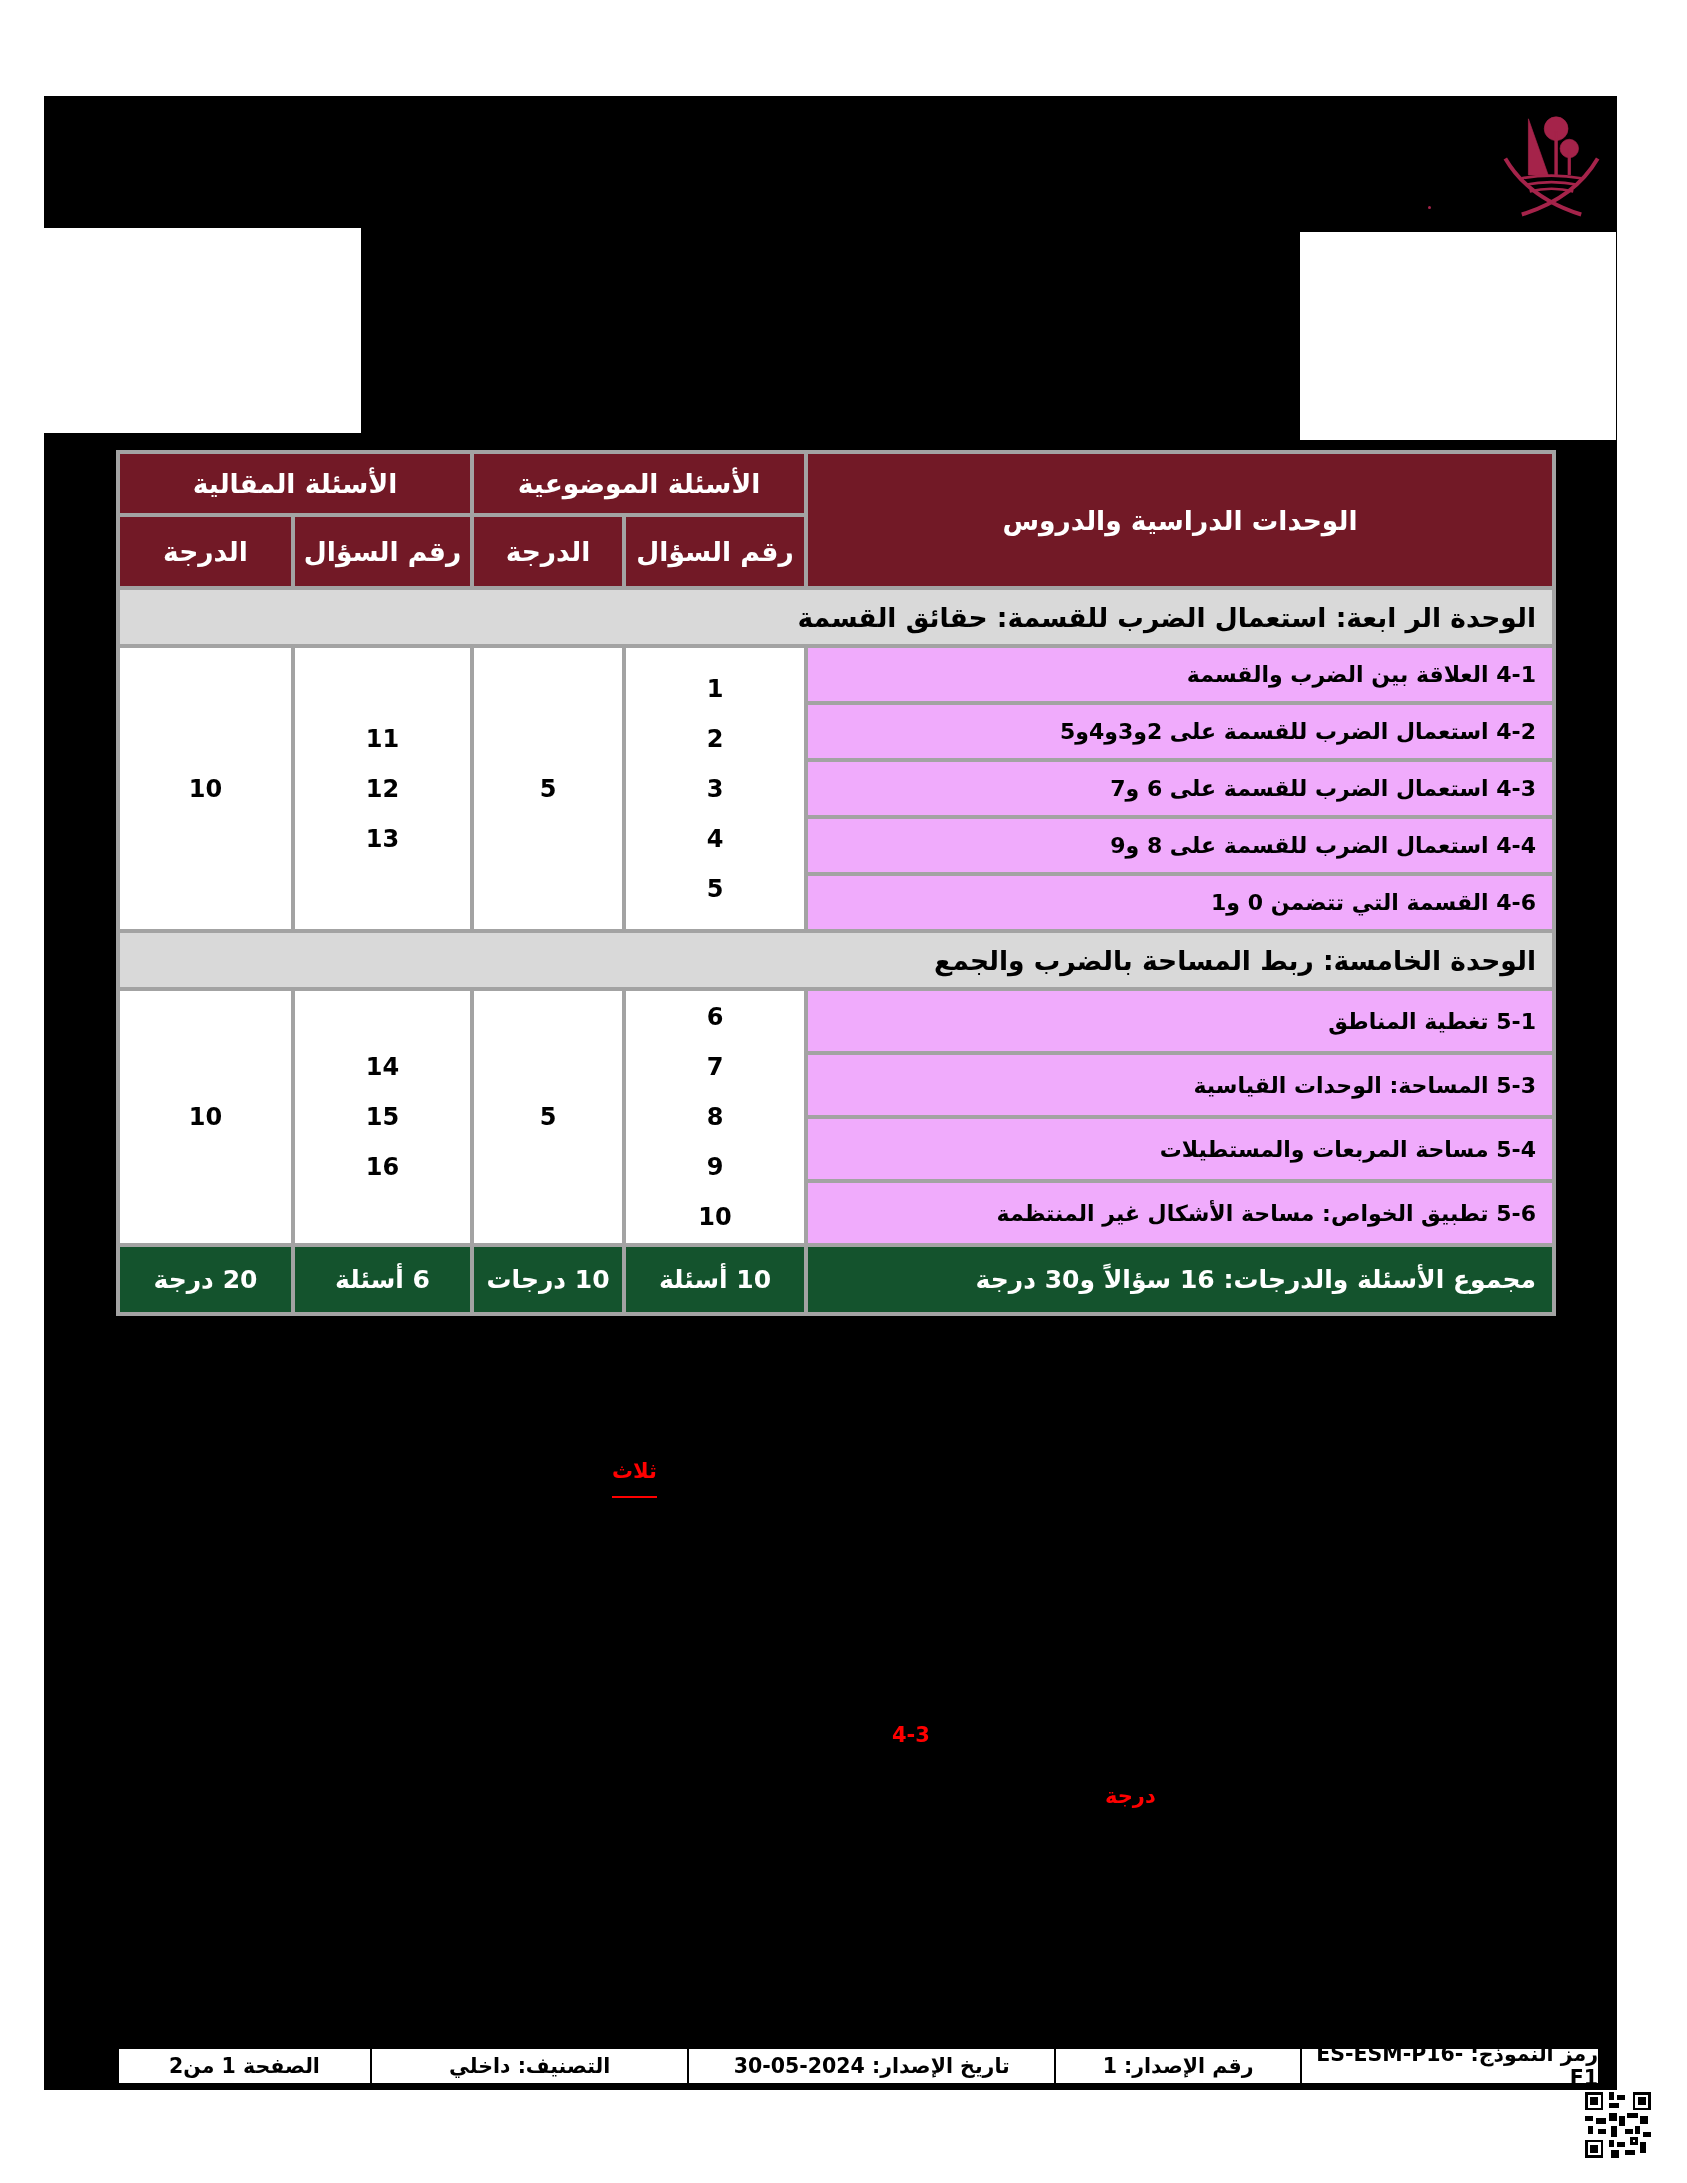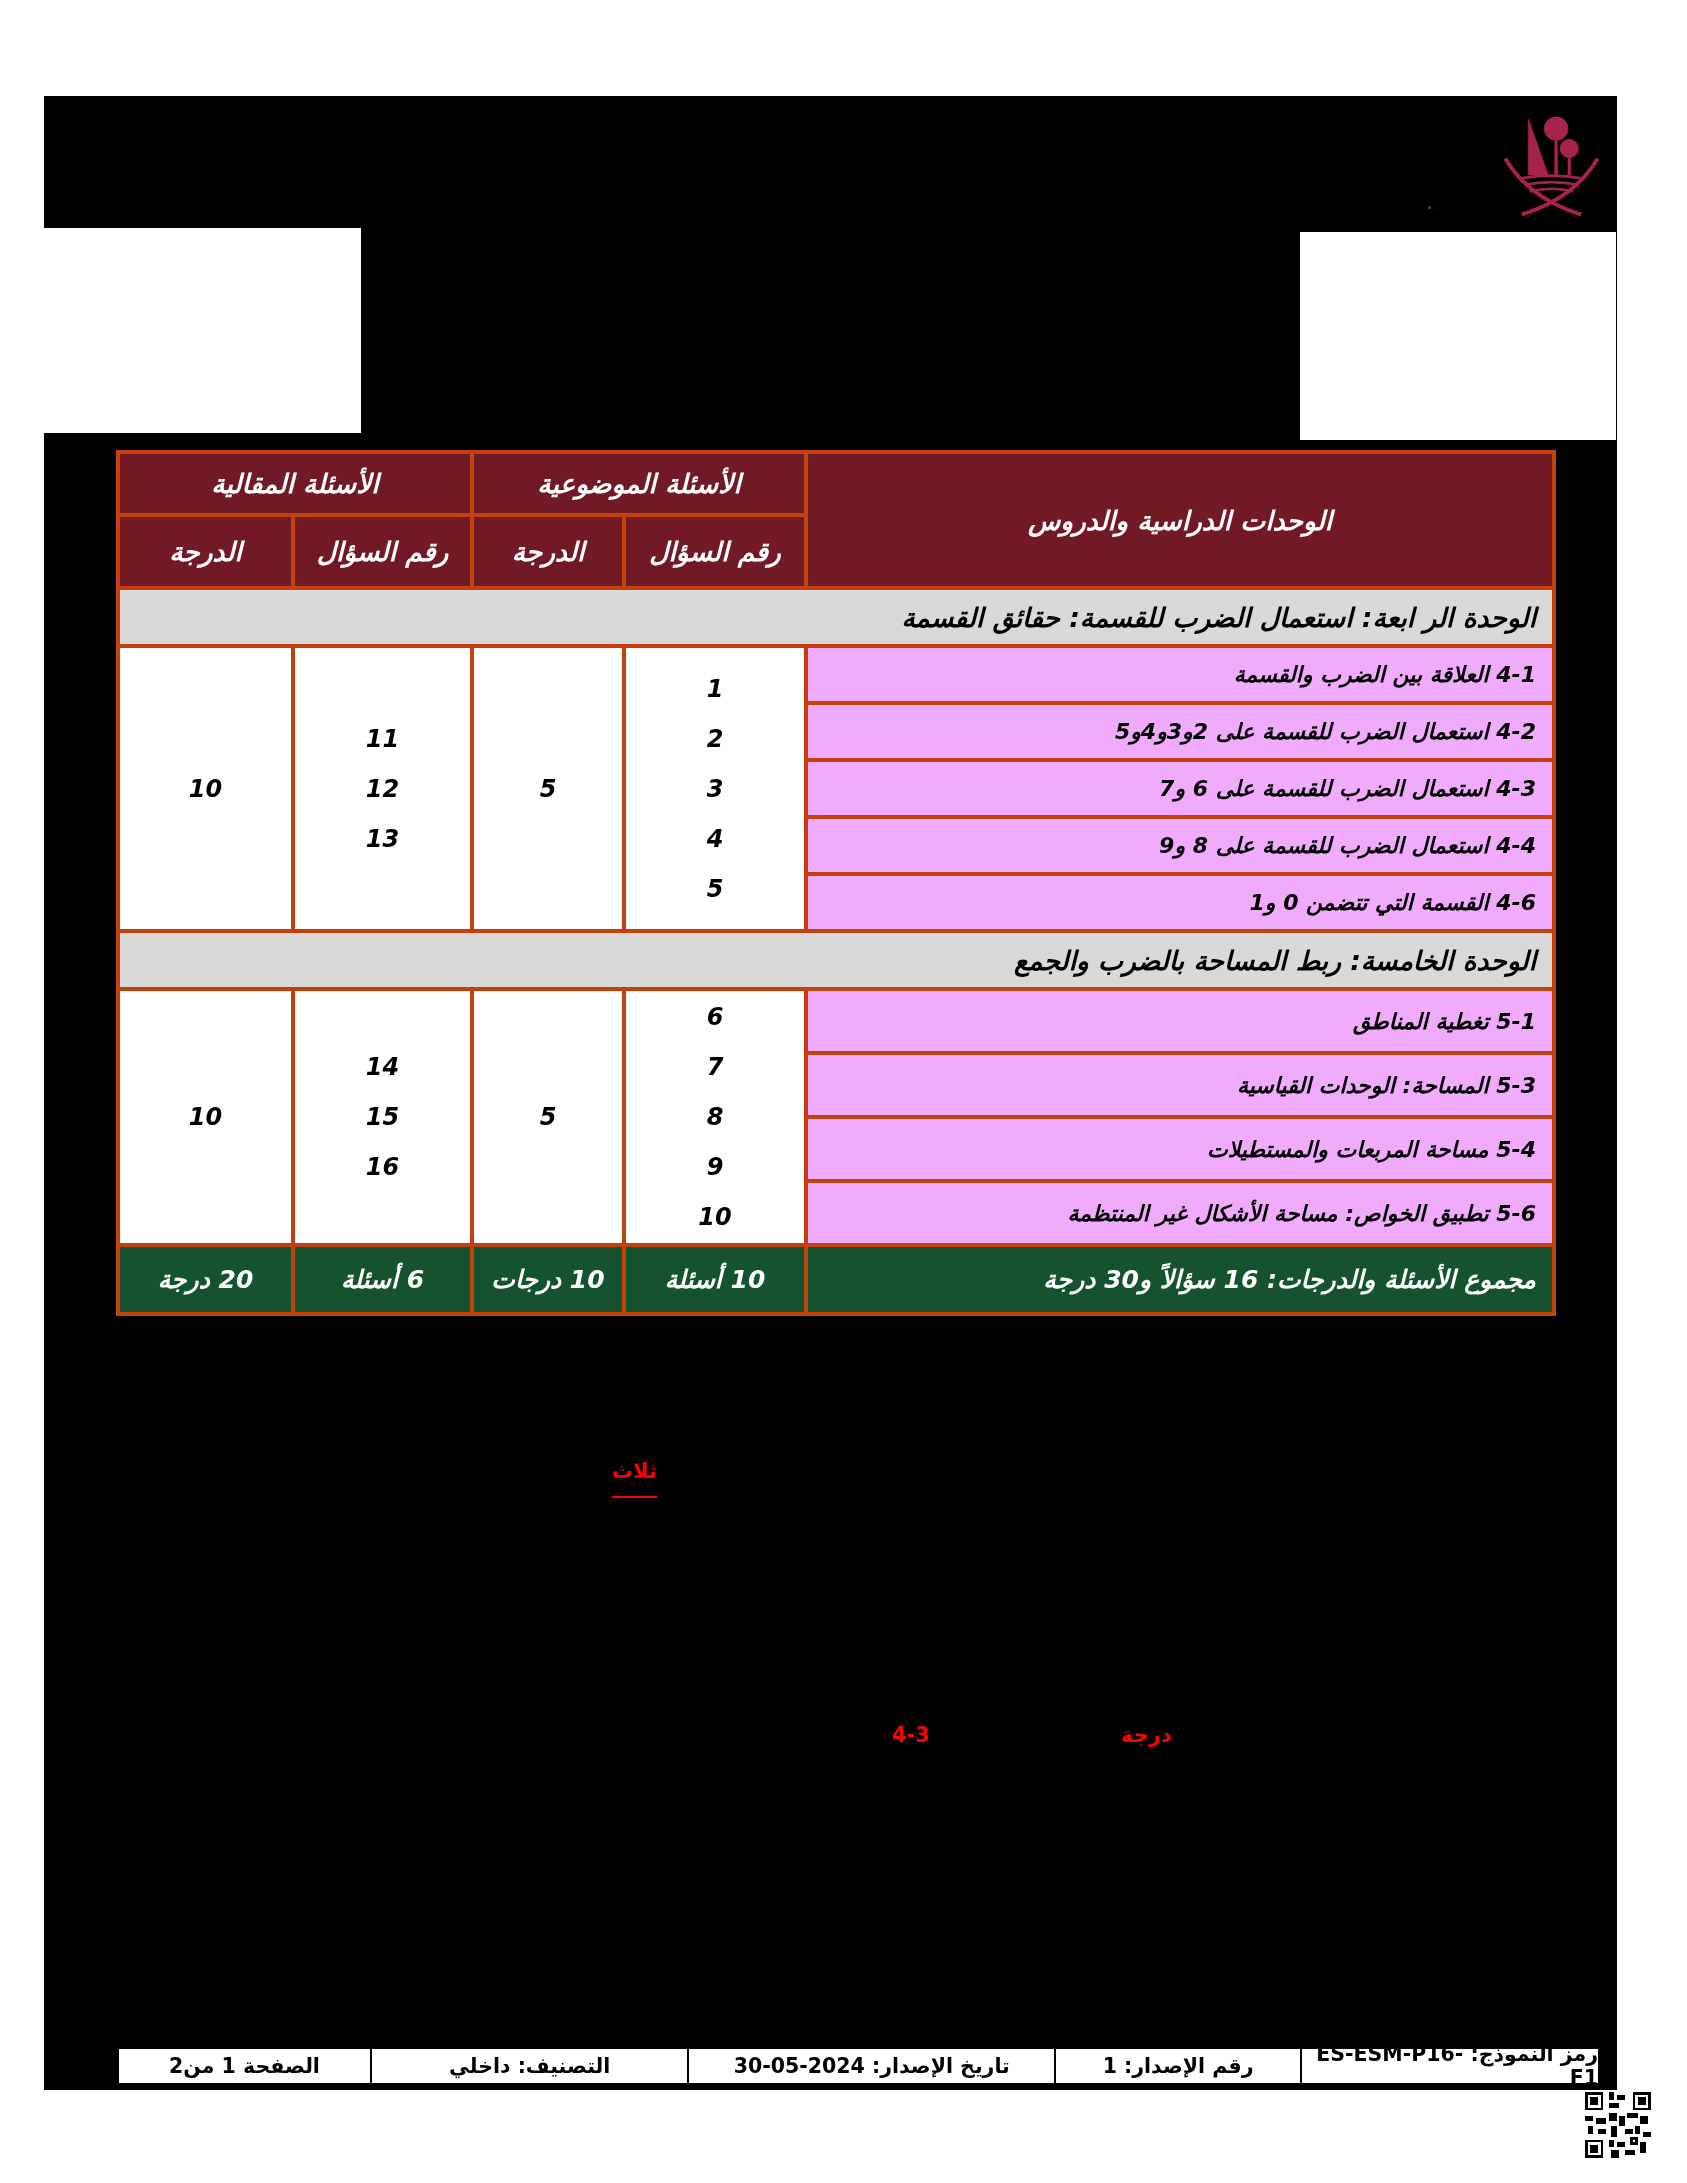--- a/index.html
+++ b/index.html
@@ -18,7 +18,7 @@
     border-collapse:collapse; direction:rtl; table-layout:fixed;
   }
   #spec-table td, #spec-table th {
-    border:4px solid #c2410c; padding:0; text-align:center; vertical-align:middle;font-style:italic;
+    border:4px solid #a3a3a3; padding:0; text-align:center; vertical-align:middle;
   }
   .hdr { background:#721926; color:#ffffff; font-weight:bold; font-size:26.5px; }
   .unit-hdr { background:#d9d9d9; color:#000; font-weight:bold; font-size:26.5px; text-align:right !important; padding-right:16px !important; }

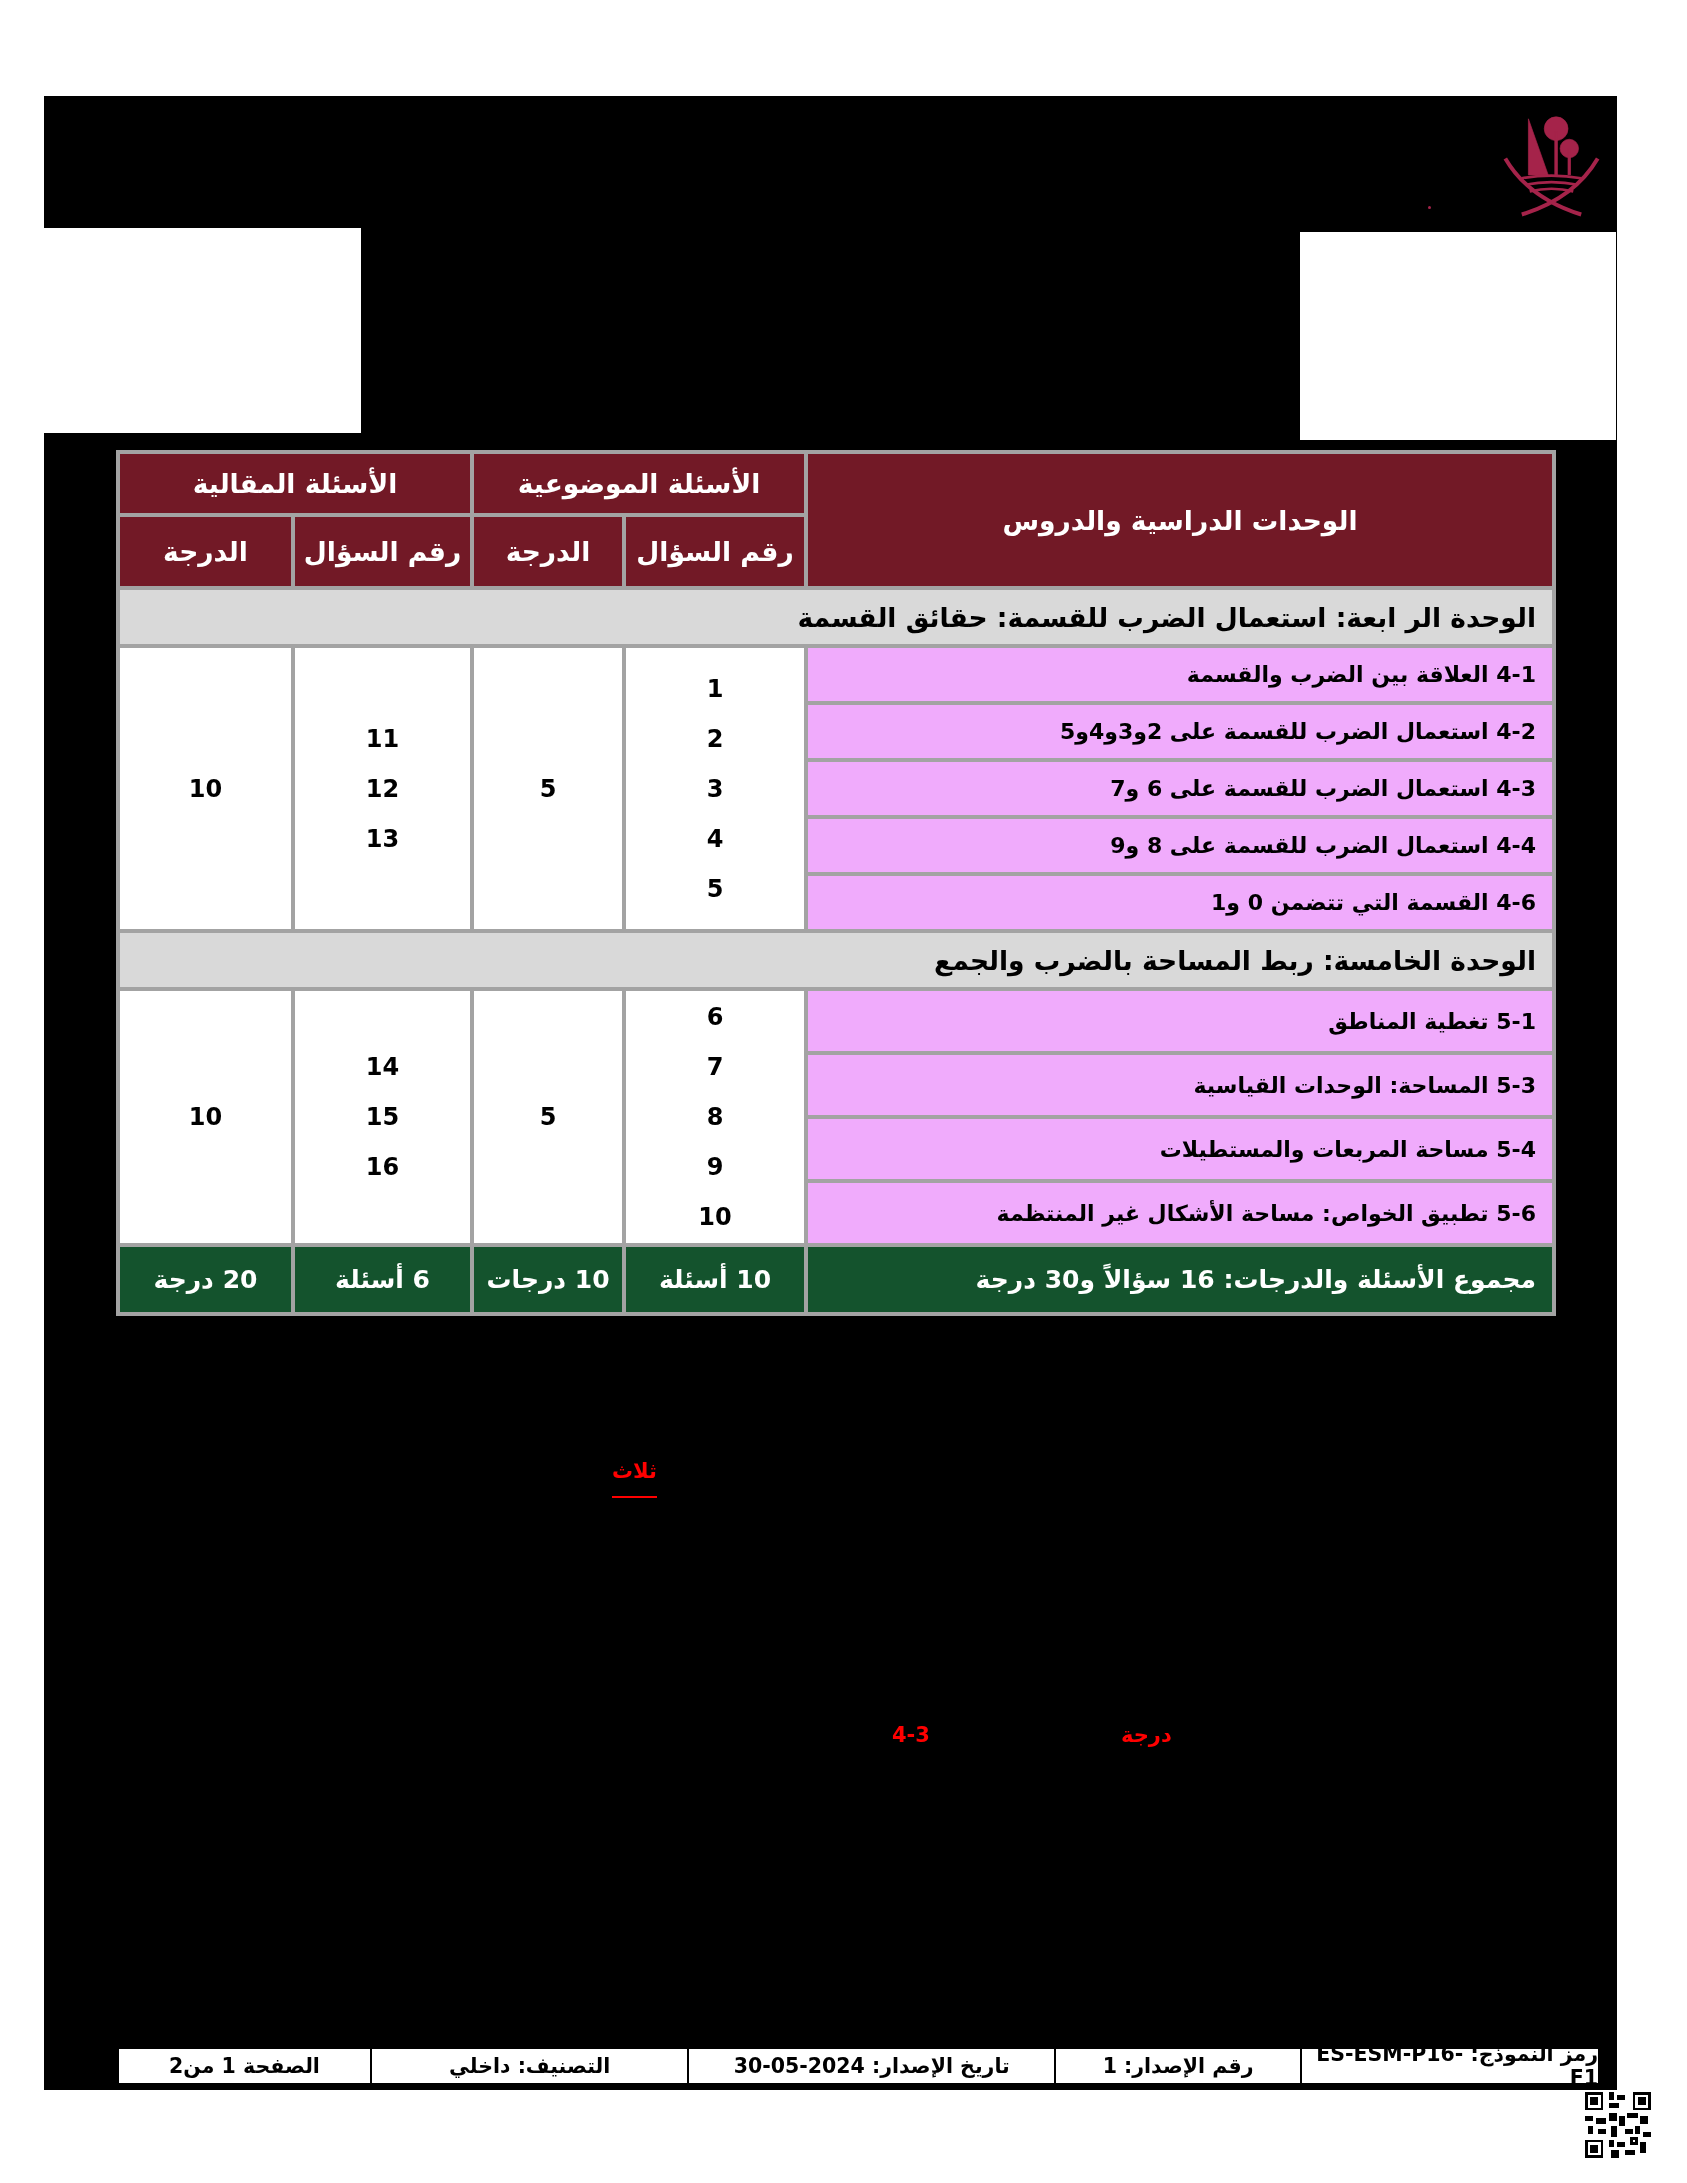--- a/index.html
+++ b/index.html
@@ -31,7 +31,7 @@
   .red { position:absolute; color:#ff0000; font-weight:bold; font-size:21px; }
   #red-thalath { left:612px; top:1459px; border-bottom:2.6px solid #ff0000; padding-bottom:13px; direction:rtl; }
   #red-lesson { left:892px; top:1723px; }
-  #red-daraja { left:1105px; top:1723px; direction:rtl;margin-left:16px; }
+  #red-daraja { left:1105px; top:1784px; direction:rtl; }
 
   
   #footer {

